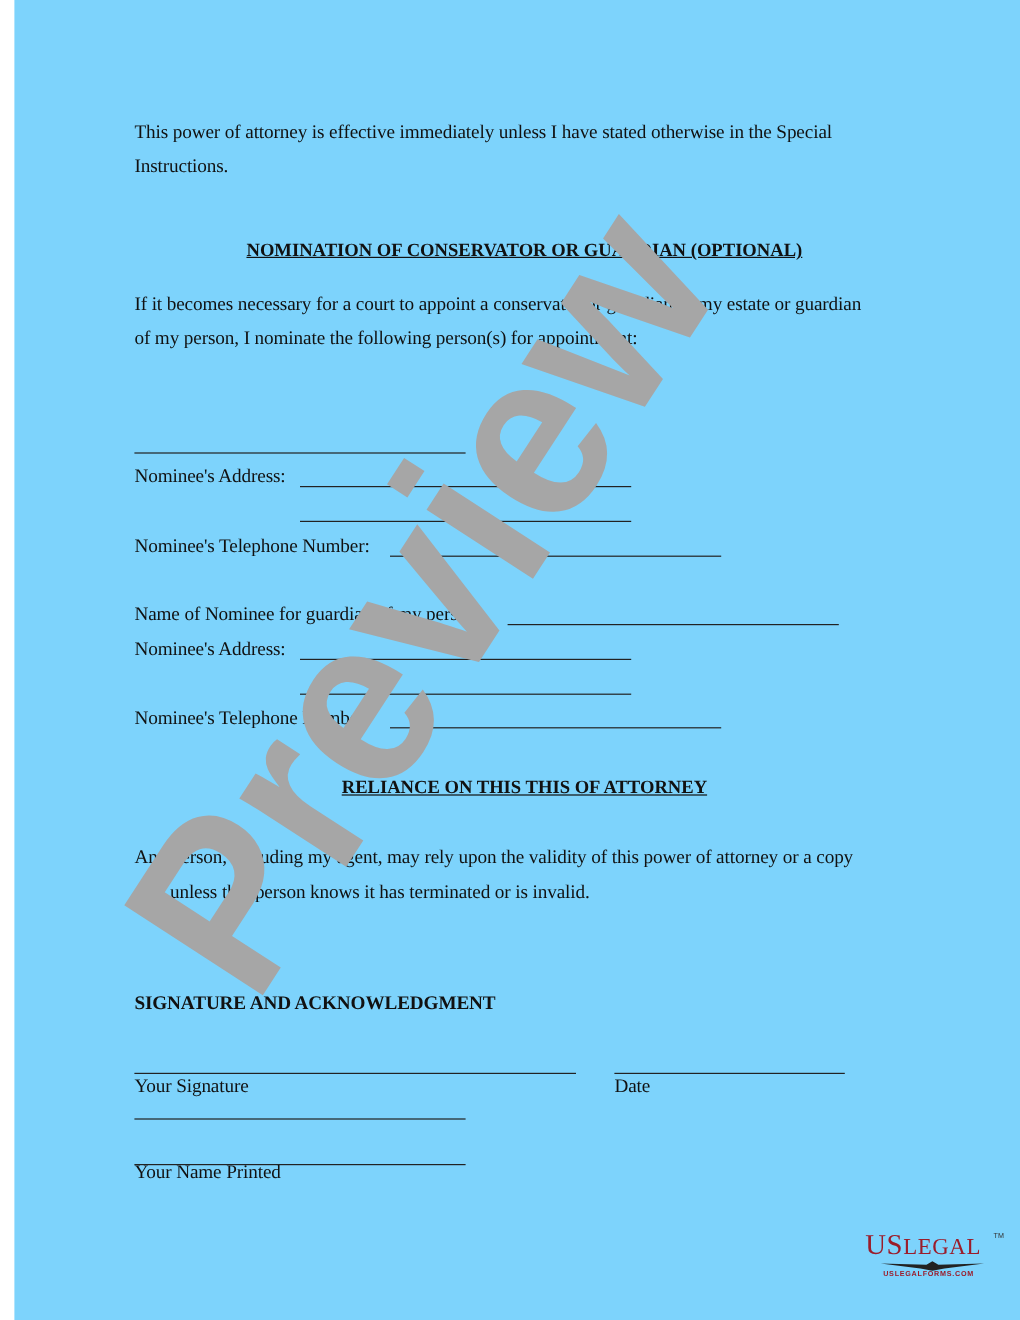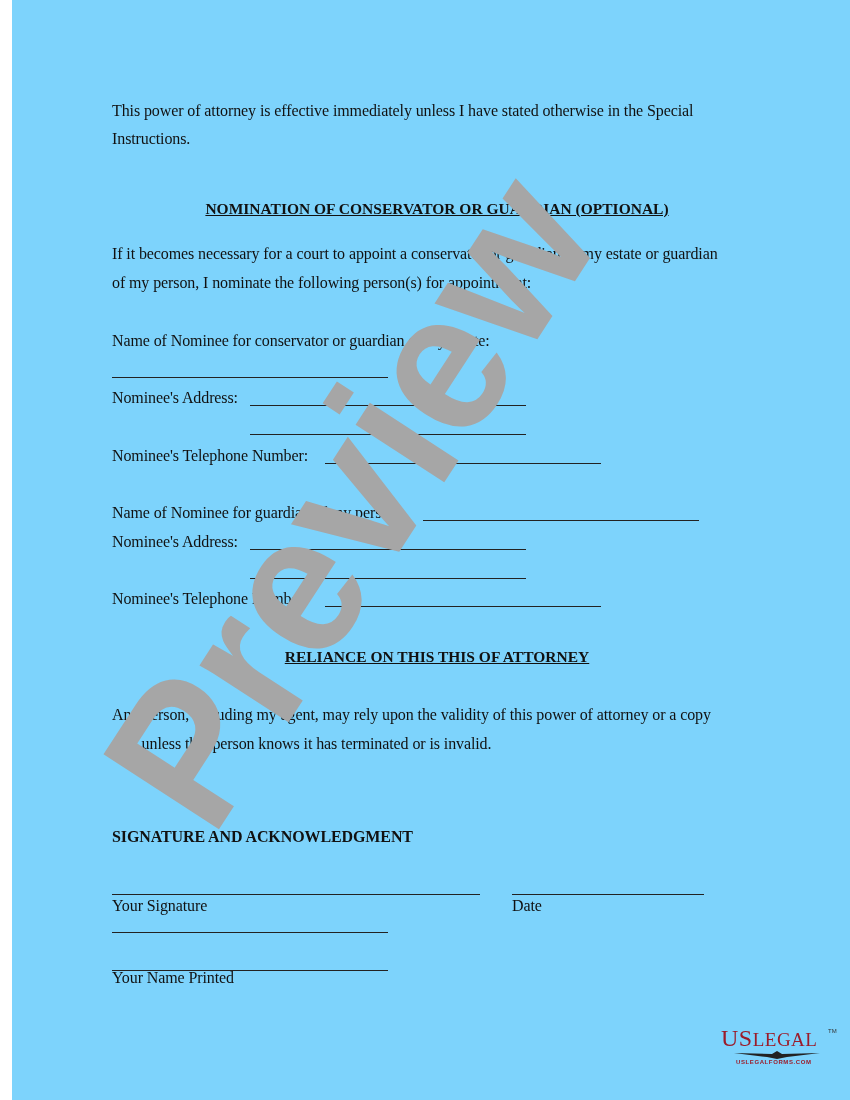--- a/index.html
+++ b/index.html
@@ -113,7 +113,6 @@
   <div class="line" style="top:244px;">If it becomes necessary for a court to appoint a conservator or guardian of my estate or guardian</div>
   <div class="line" style="top:273px;">of my person, I nominate the following person(s) for appointment:</div>
 
-  <div class="line" style="top:331px;">Name of Nominee for conservator or guardian of my estate:</div>
   <div class="blank-abs" style="left:100px; top:377px; width:276px;"></div>
 
   <div class="line" style="top:388px;">

